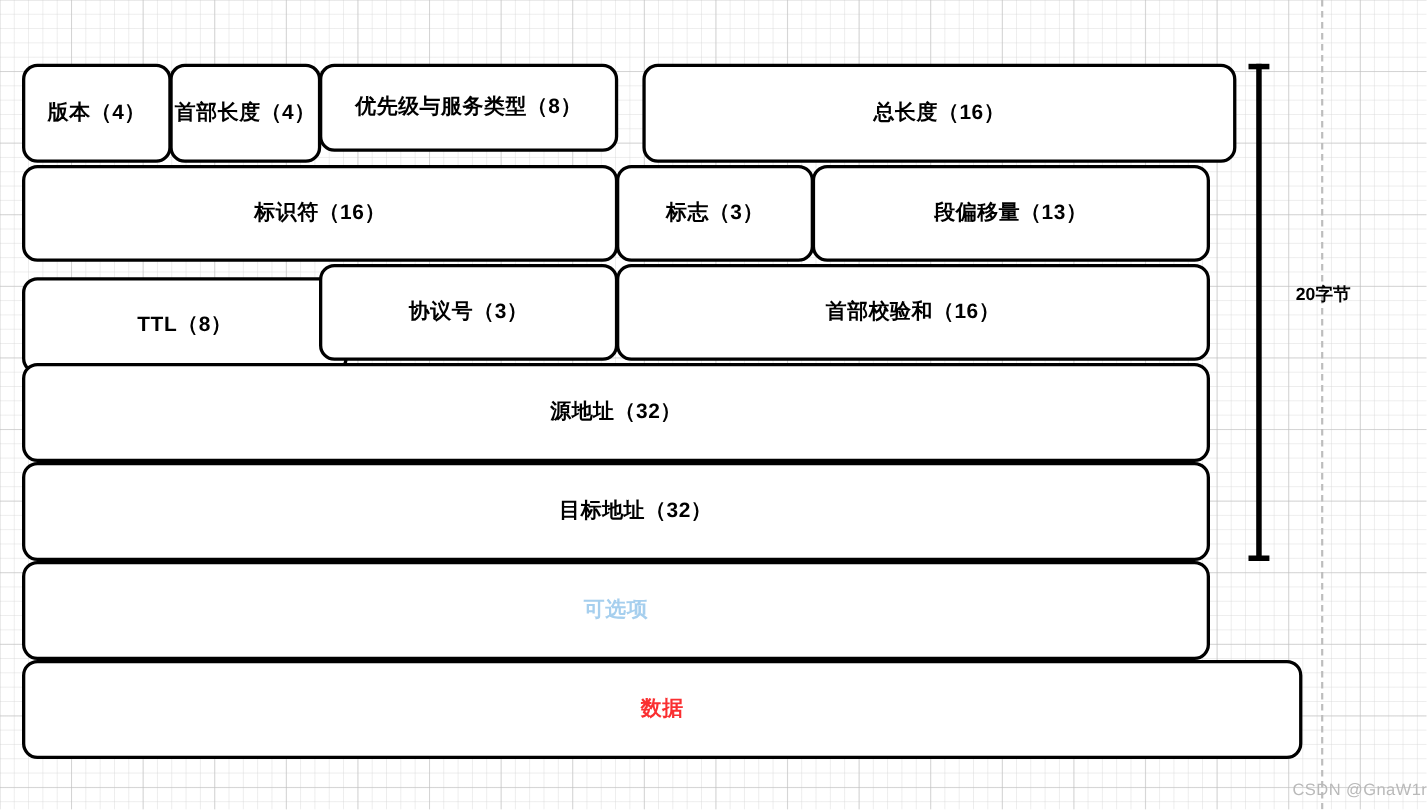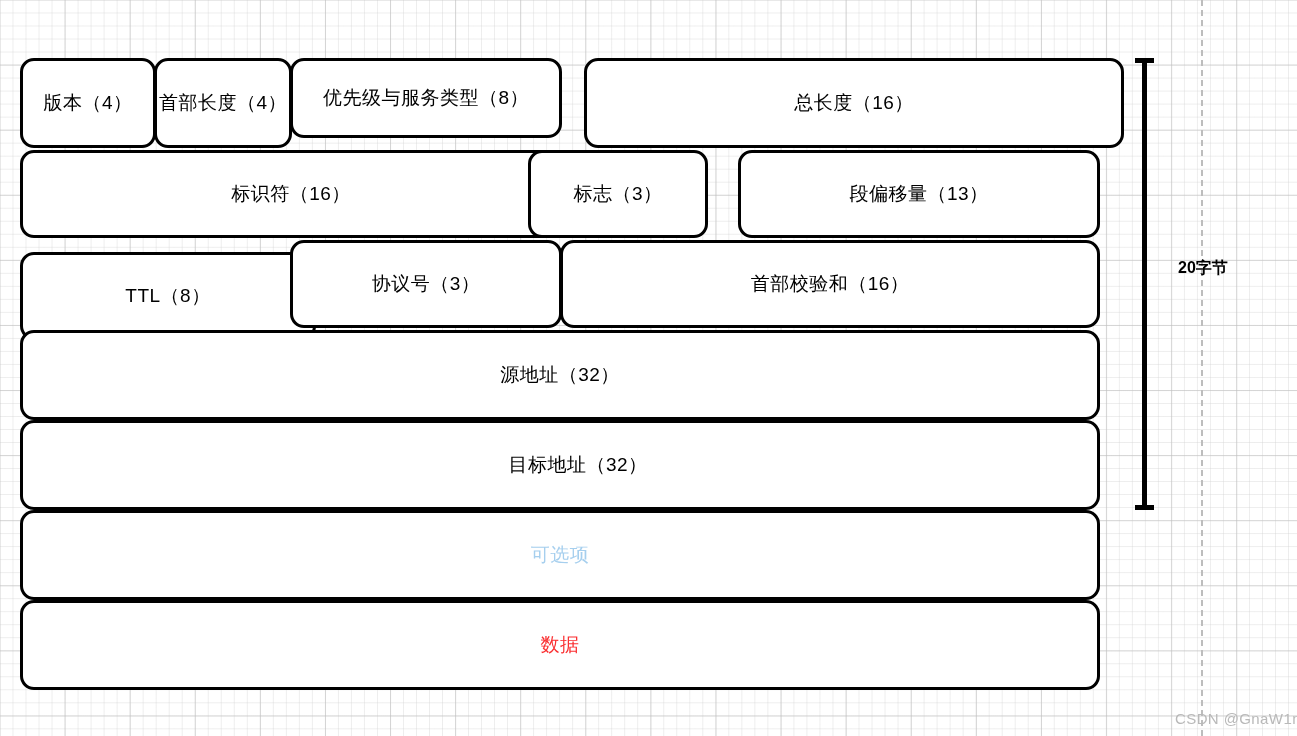--- a/index.html
+++ b/index.html
@@ -44,7 +44,7 @@
     justify-content: center;
     text-align: right;
     color: #000000;
-    font-weight: normal;
+    font-weight: bold;
     font-size: 19px;
     letter-spacing: 0.5px;
     line-height: 1.25;

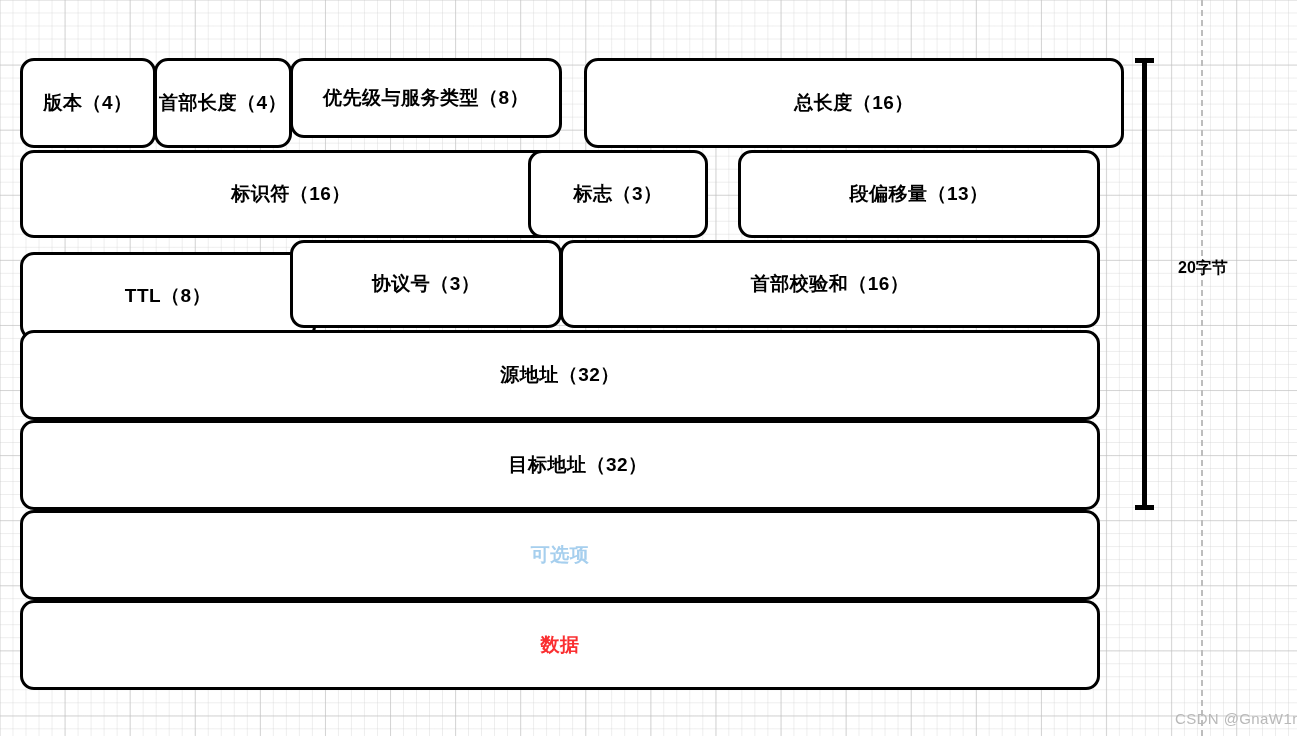--- a/index.html
+++ b/index.html
@@ -114,7 +114,7 @@
       <div class="field-box" style="left: 20px; top: 150px; width: 542px; height: 88px;">
         <span>标识符（16）</span>
       </div>
-      <div class="field-box" style="left: 528px; top: 150px; width: 180px; height: 88px;">
+      <div class="field-box" style="left: 560px; top: 150px; width: 180px; height: 88px;">
         <span>标志（3）</span>
       </div>
       <div class="field-box" style="left: 738px; top: 150px; width: 362px; height: 88px;">

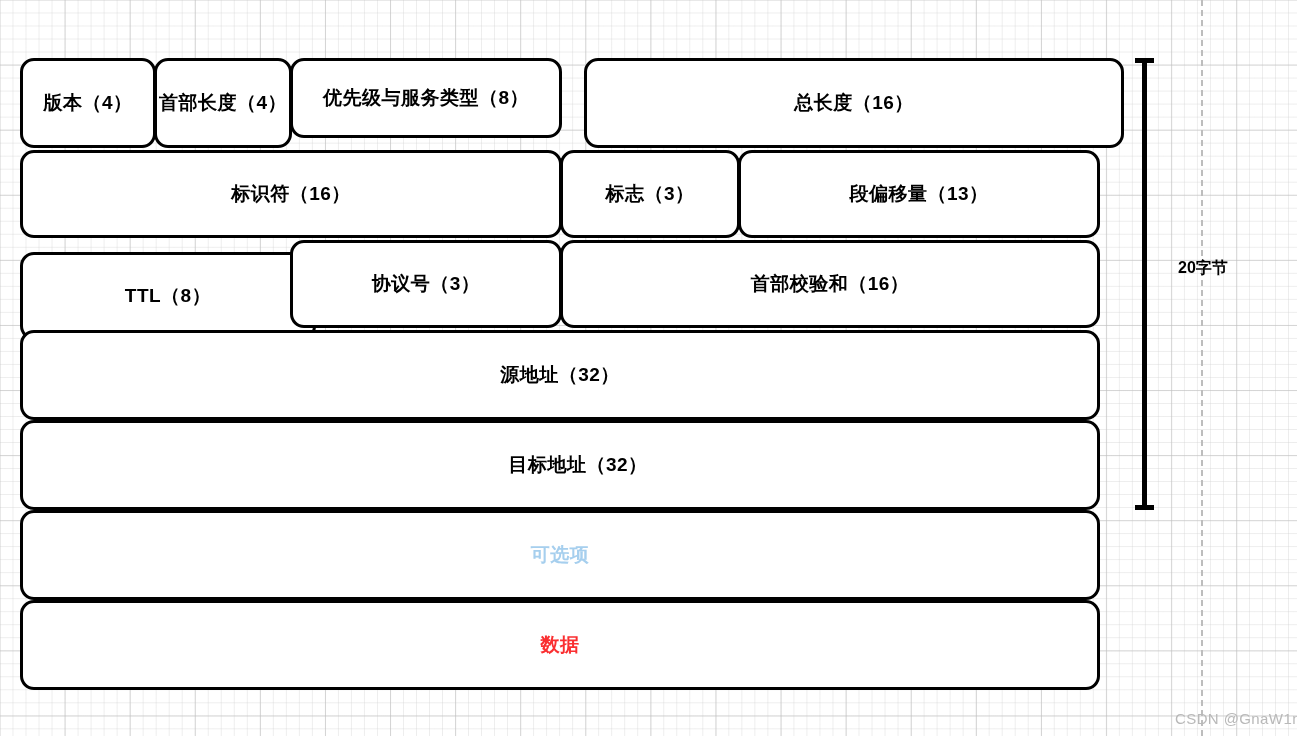--- a/index.html
+++ b/index.html
@@ -138,7 +138,7 @@
       <div class="field-box opt" style="left: 20px; top: 510px; width: 1080px; height: 90px;">
         <span>可选项</span>
       </div>
-      <div class="field-box data" style="left: 20px; top: 600px; width: 1080px; height: 90px;">
+      <div class="field-box data" style="left: 20px; top: 600px; width: 1164px; height: 90px;">
         <span>数据</span>
       </div>
     </div>

